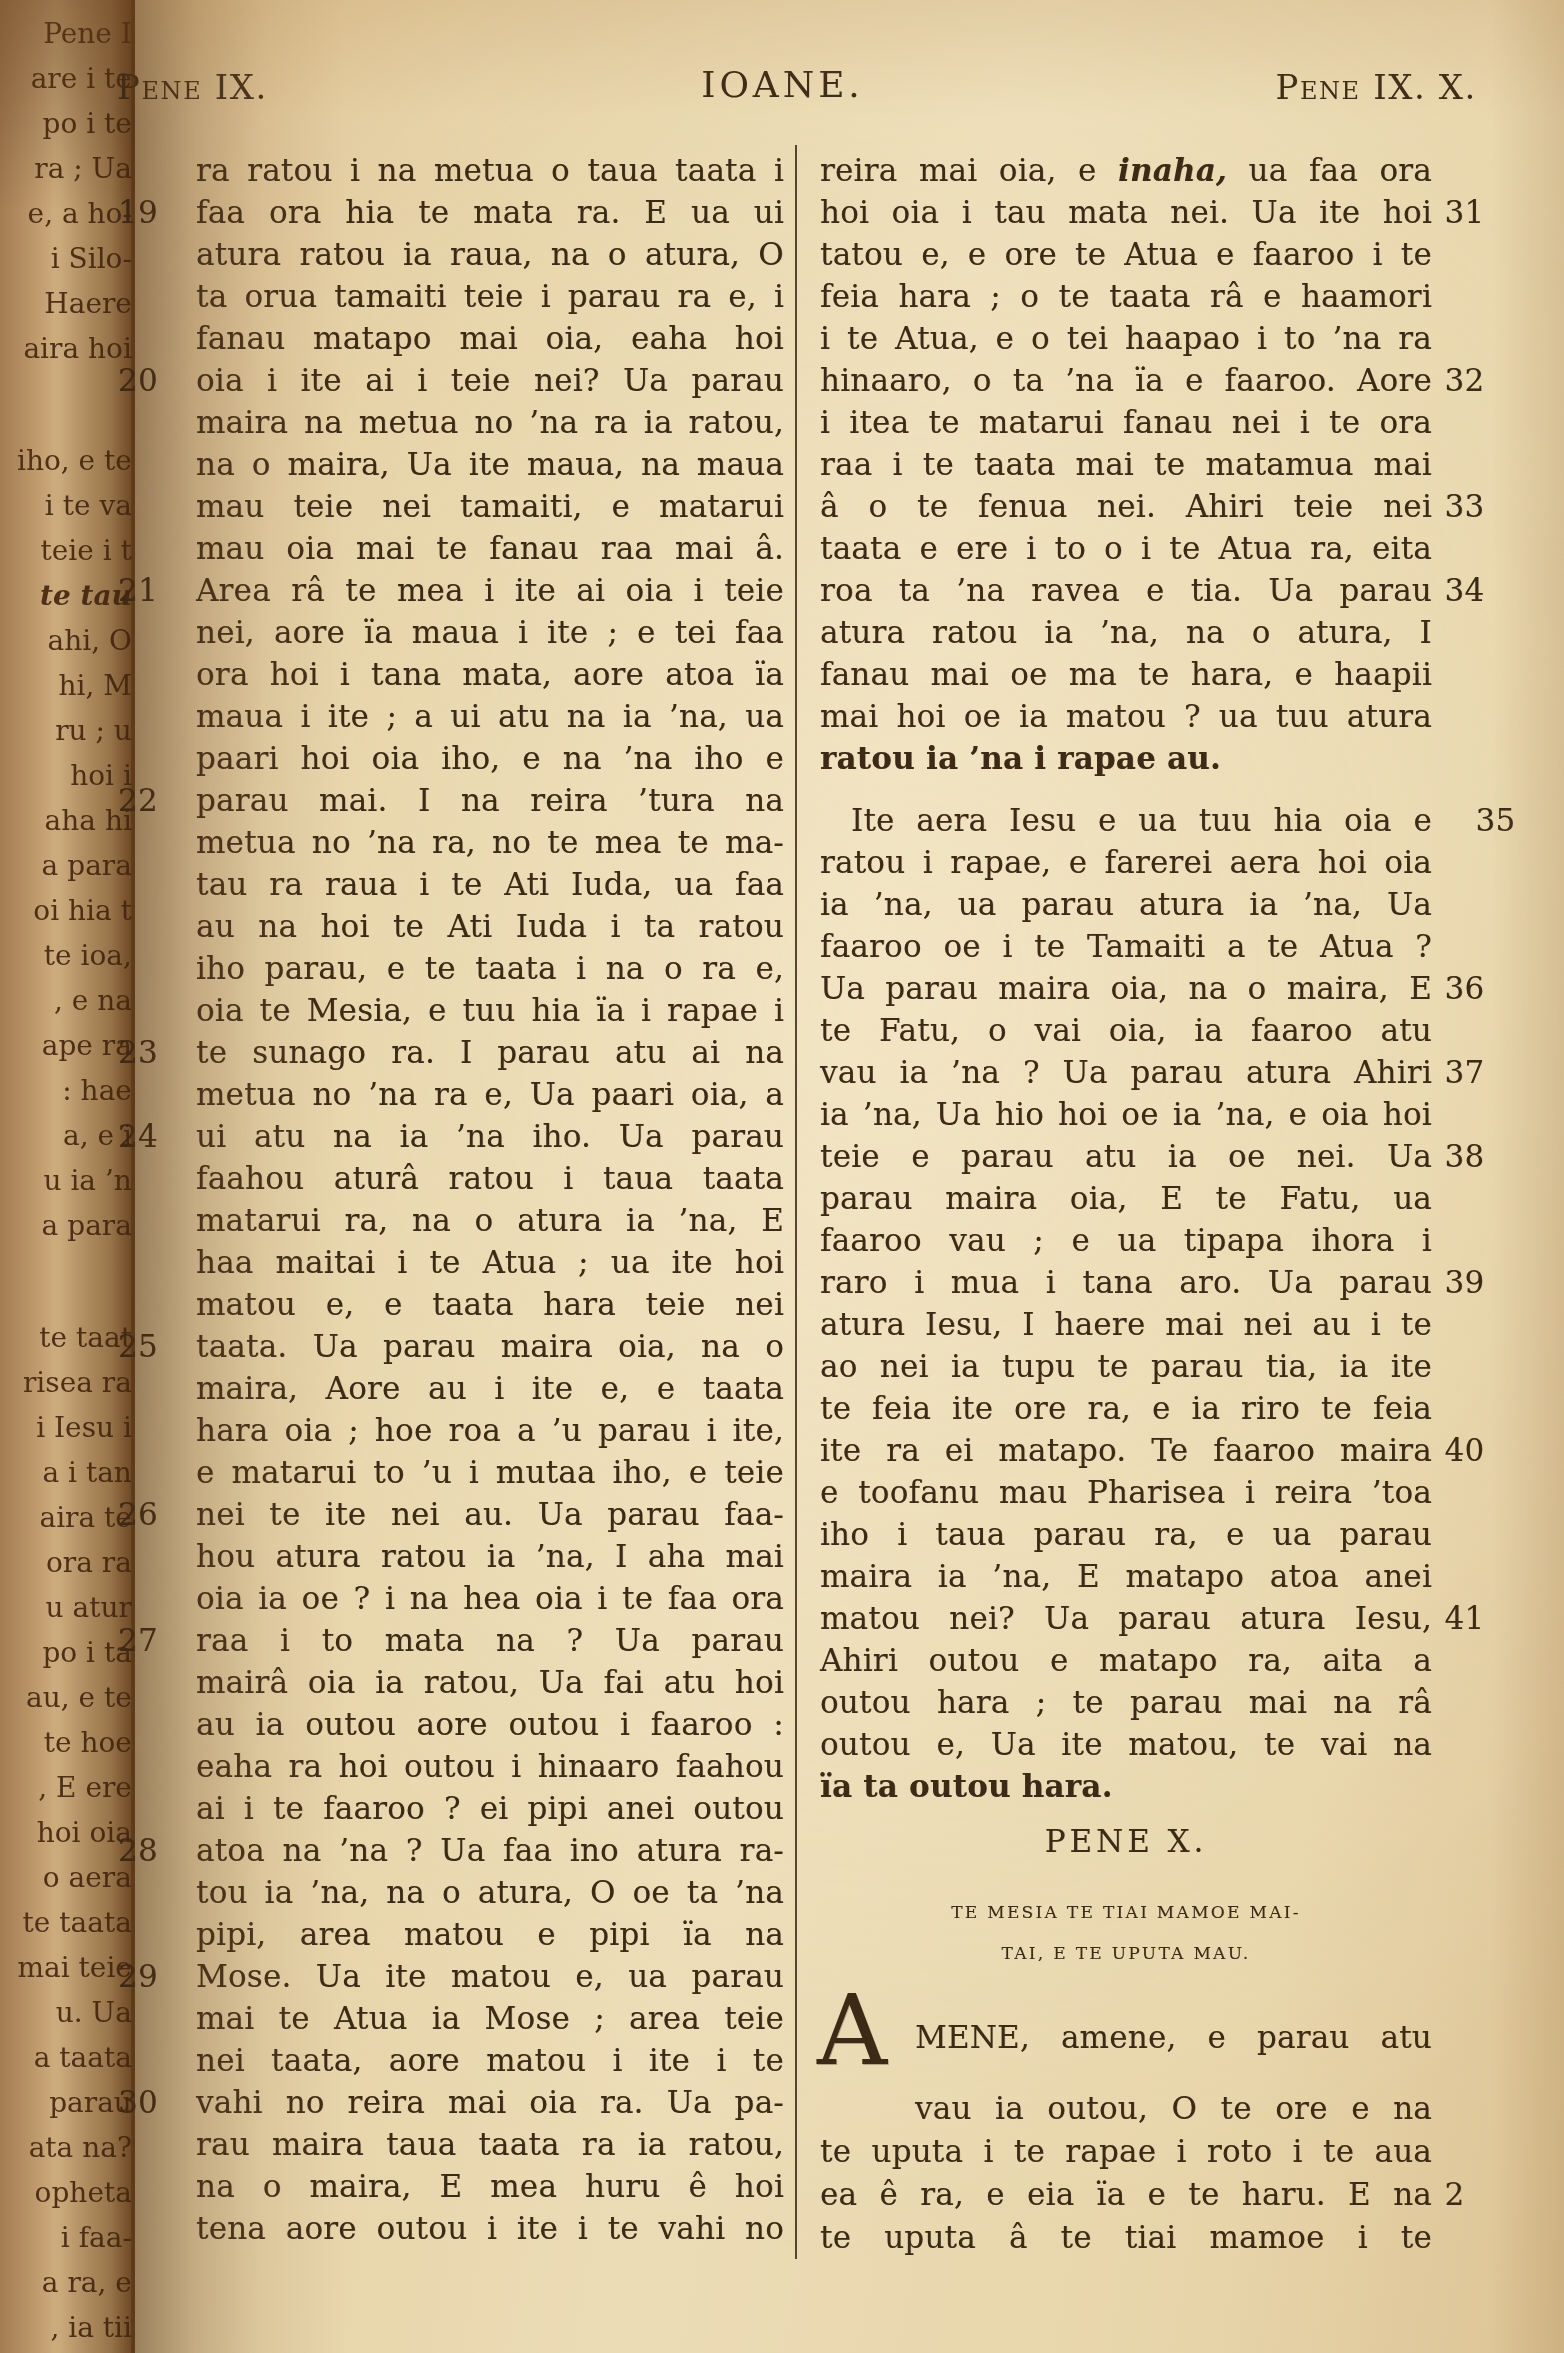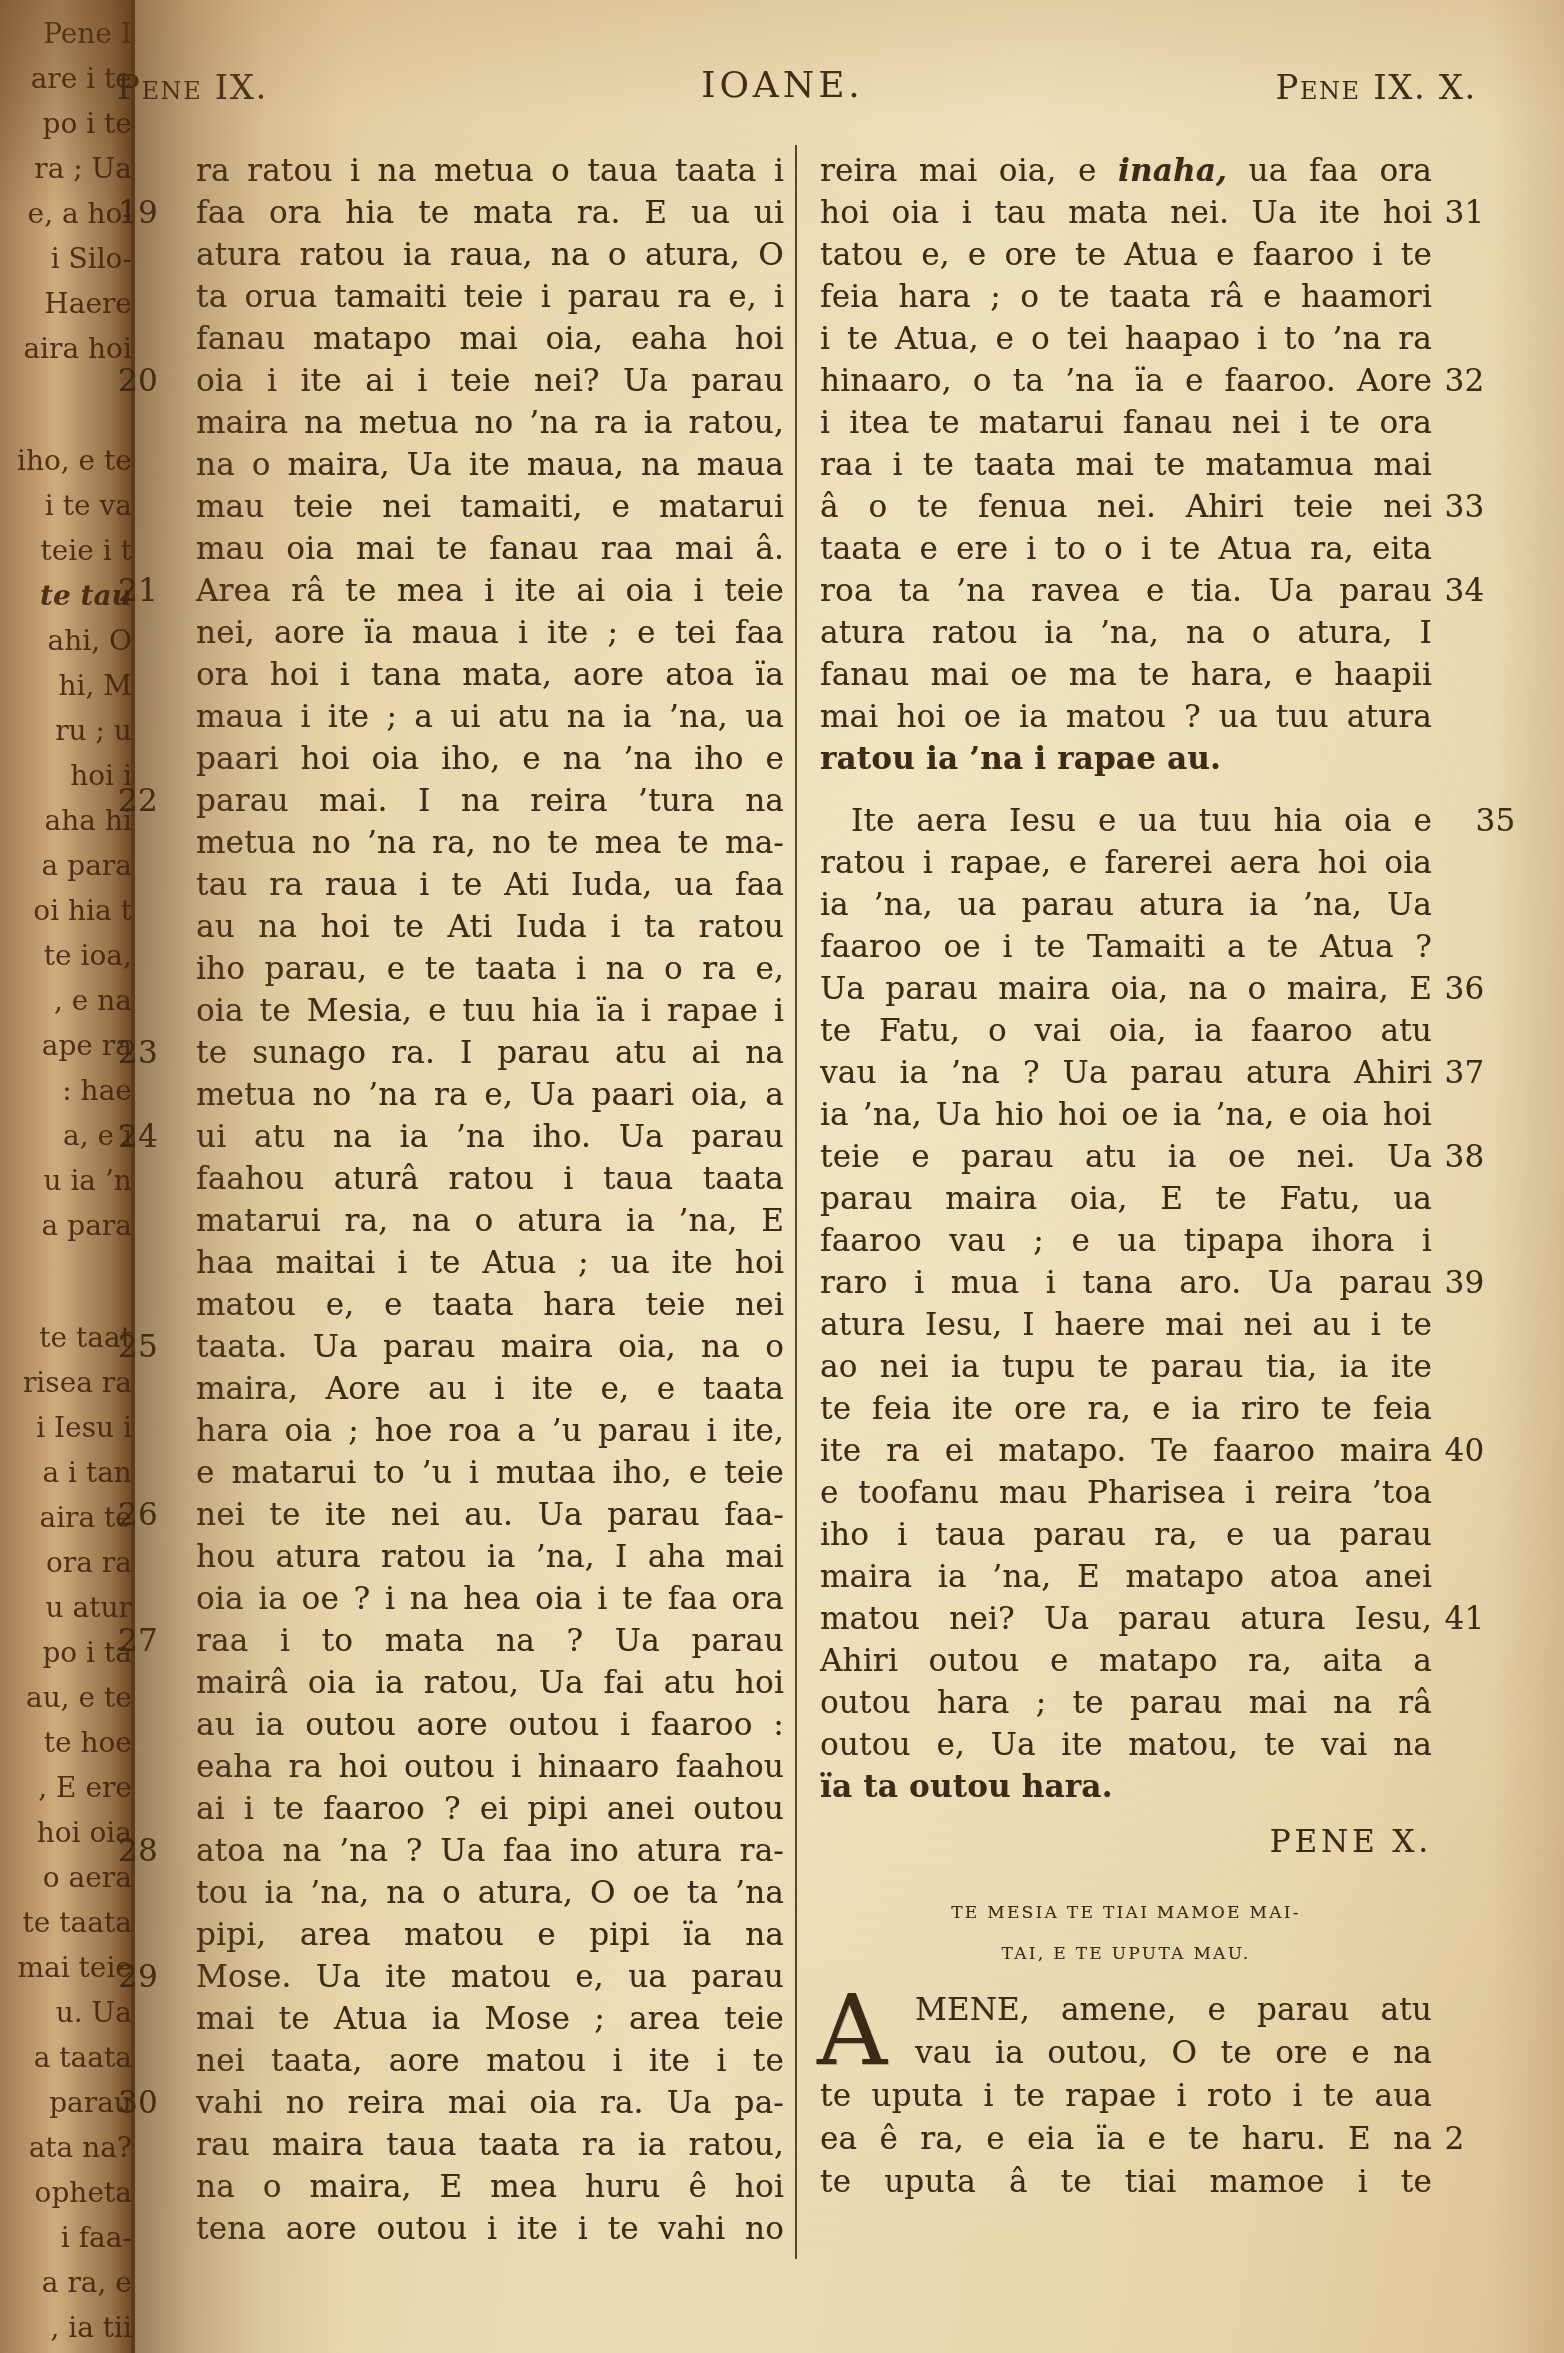--- a/index.html
+++ b/index.html
@@ -66,7 +66,7 @@
   .vnum.right{left:calc(100% + 12.5px);white-space:nowrap;}
   
   #pene-x-heading{
-    position:absolute;left:820px;top:1823px;width:612px;z-index:3;text-align:right;
+    position:absolute;left:820px;top:1823px;width:612px;z-index:3;text-align:center;
     font-size:31px;letter-spacing:3.9px;text-shadow:0.4px 0.4px 0 rgba(58,38,20,0.30);
   }
   #pene-x-subtitle{

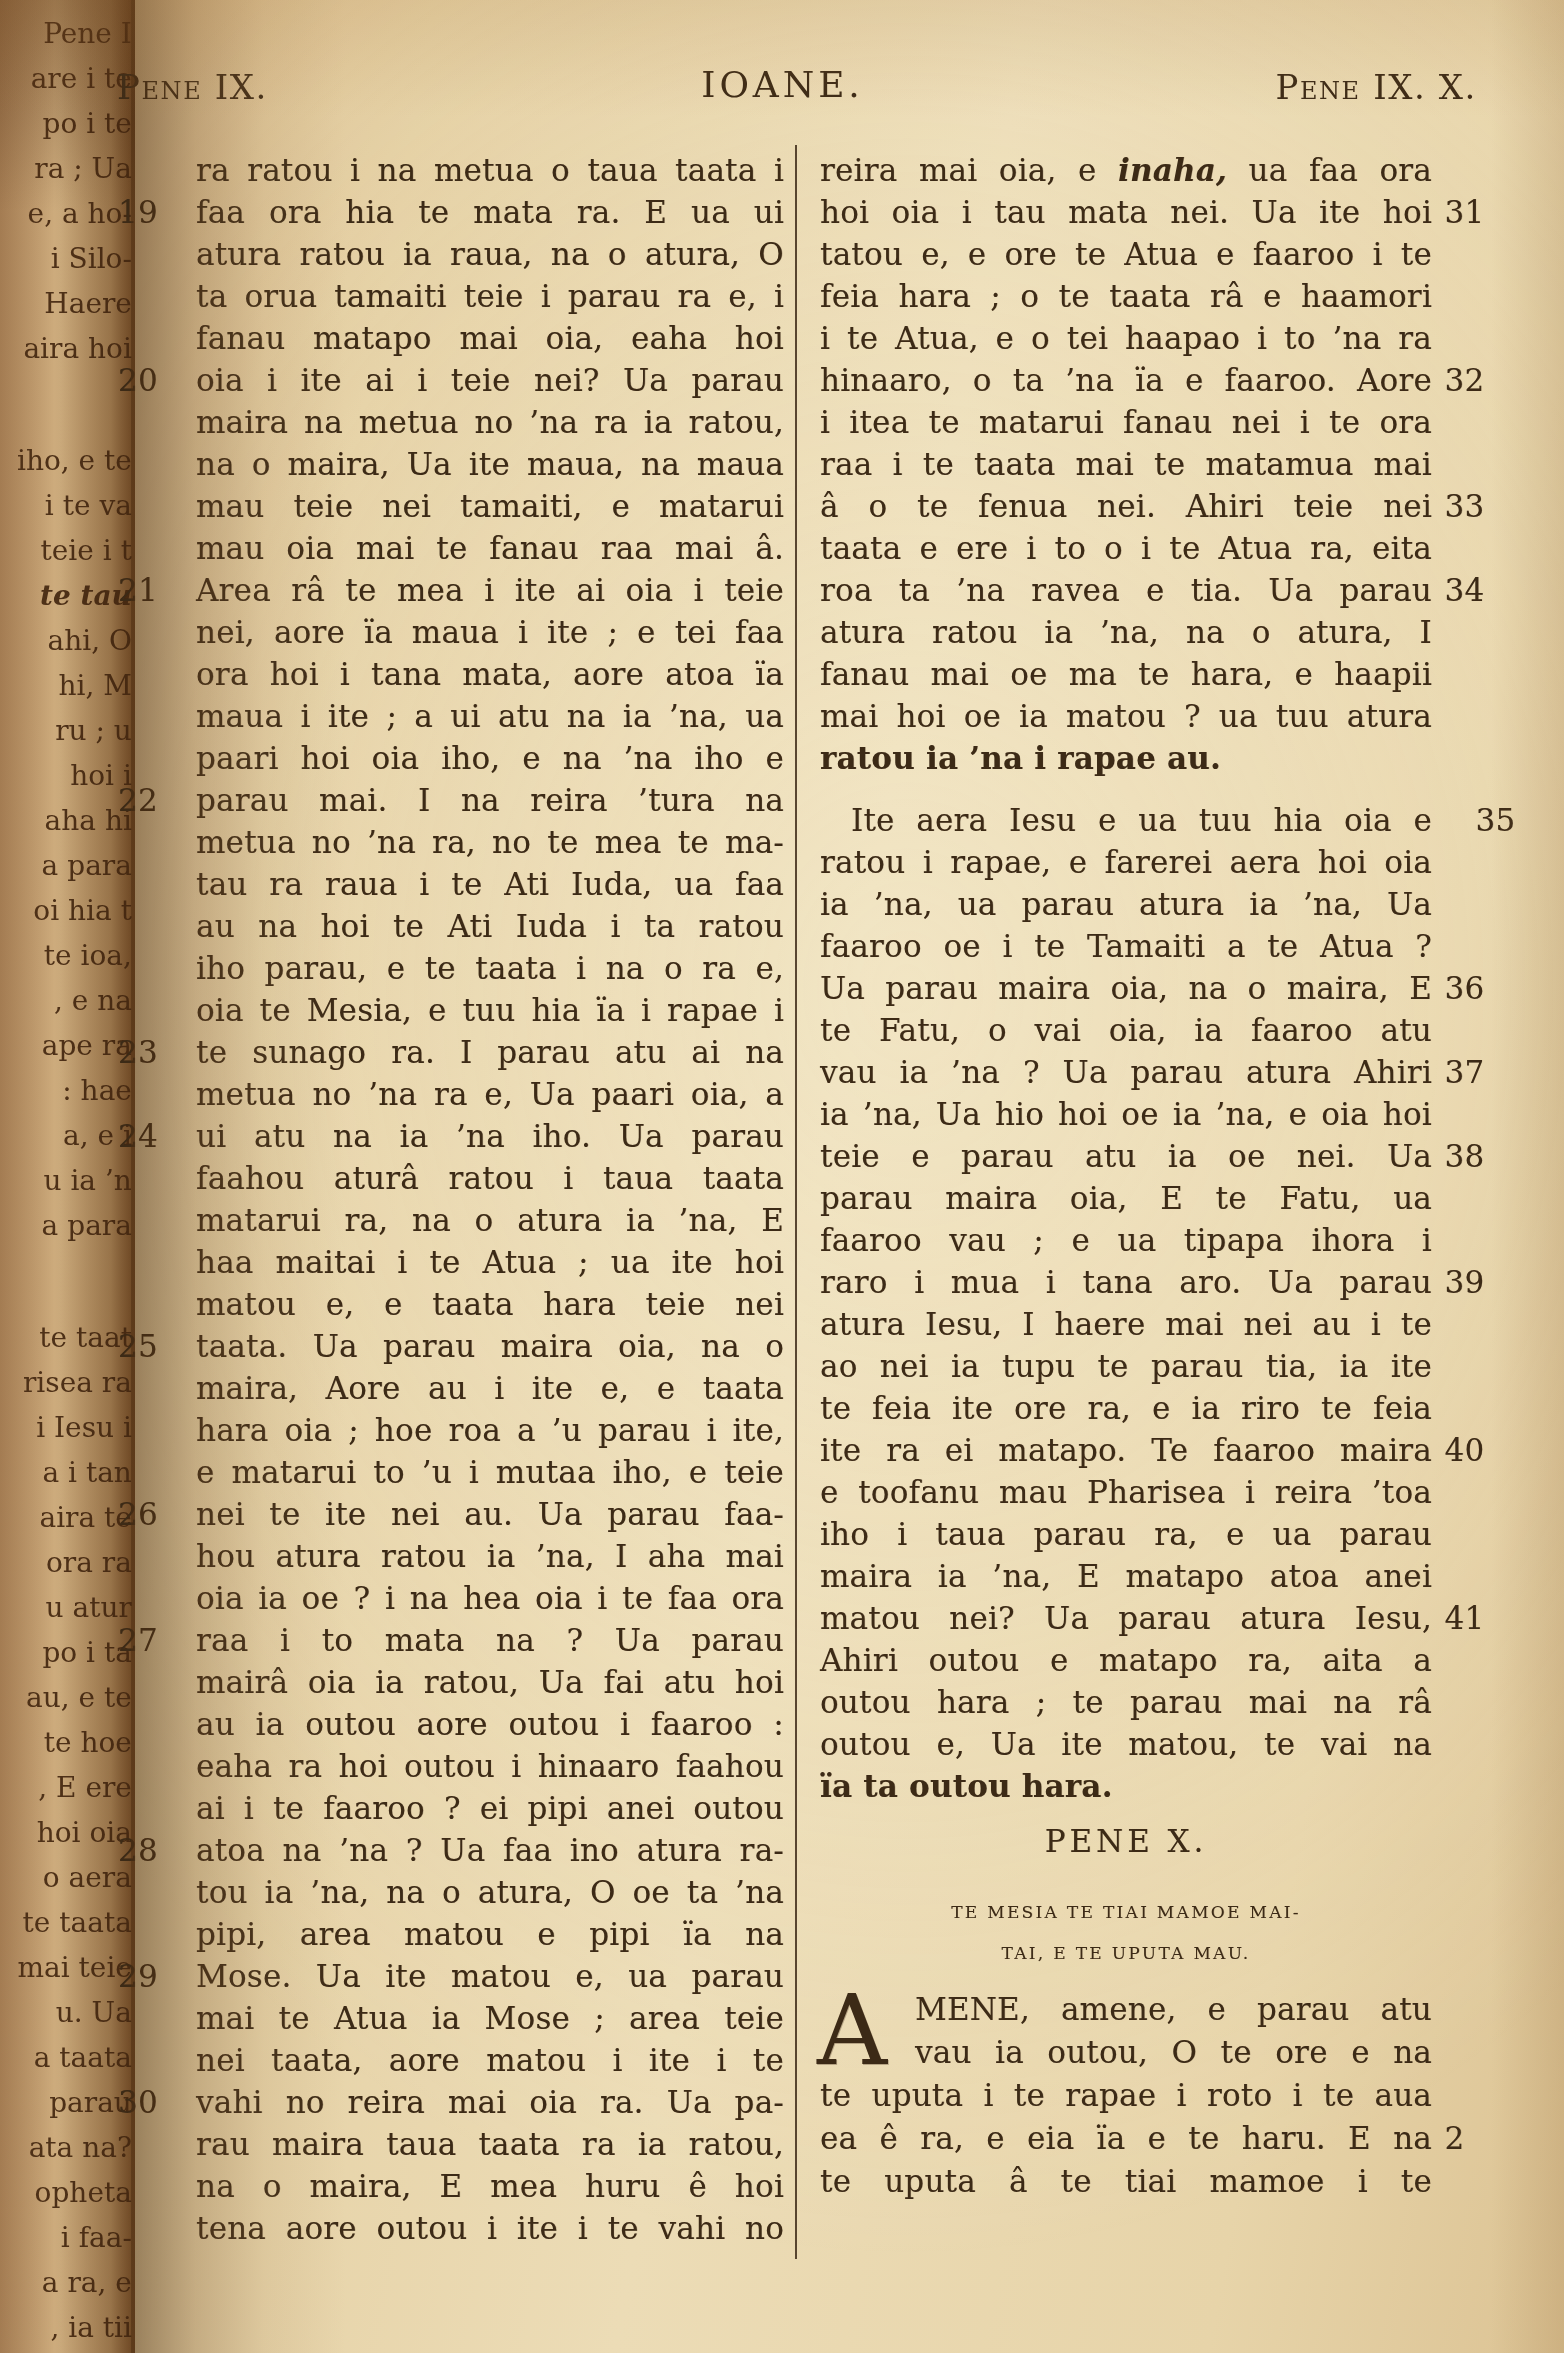--- a/index.html
+++ b/index.html
@@ -76,7 +76,7 @@
   }
   #ch10{position:absolute;left:820px;top:1988px;width:612px;z-index:3;}
   #ch10 .line{height:43px;line-height:43px;}
-  #ch10 .line.dc-line{padding-left:95px;}
+  #ch10 .line.dc-line{padding-left:95px;margin-top:28px;}
   #dropcap{
     position:absolute;left:-3.1px;top:1.6px;font-size:97px;line-height:81px;z-index:3;
     text-shadow:0.8px 0.8px 0 rgba(58,38,20,0.30);

